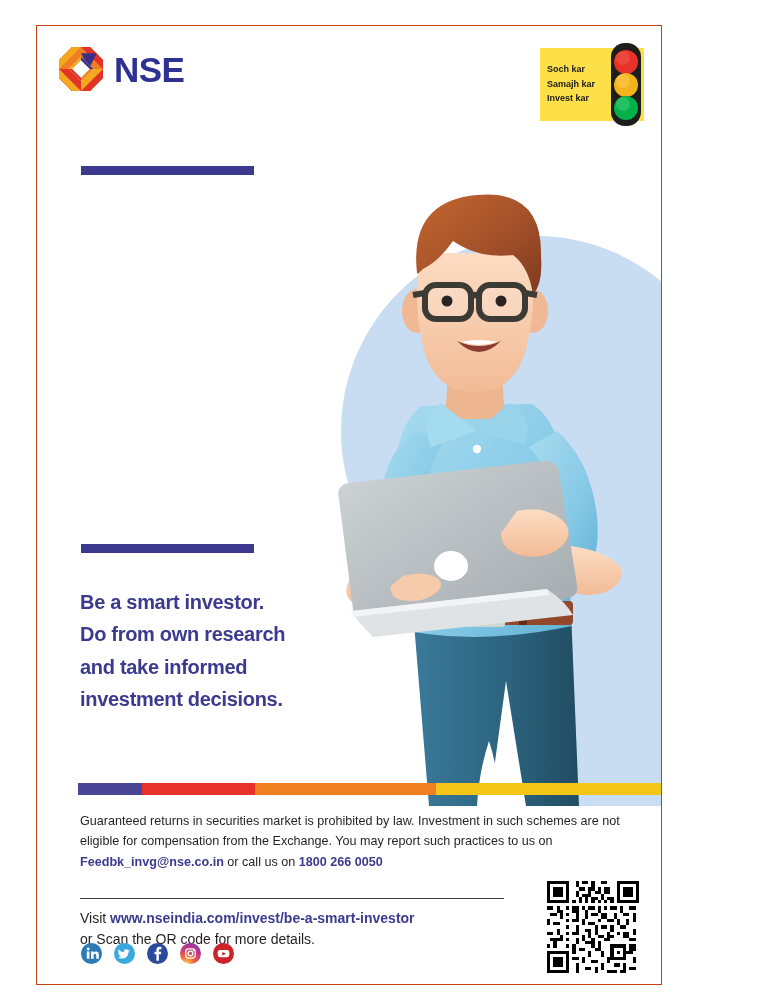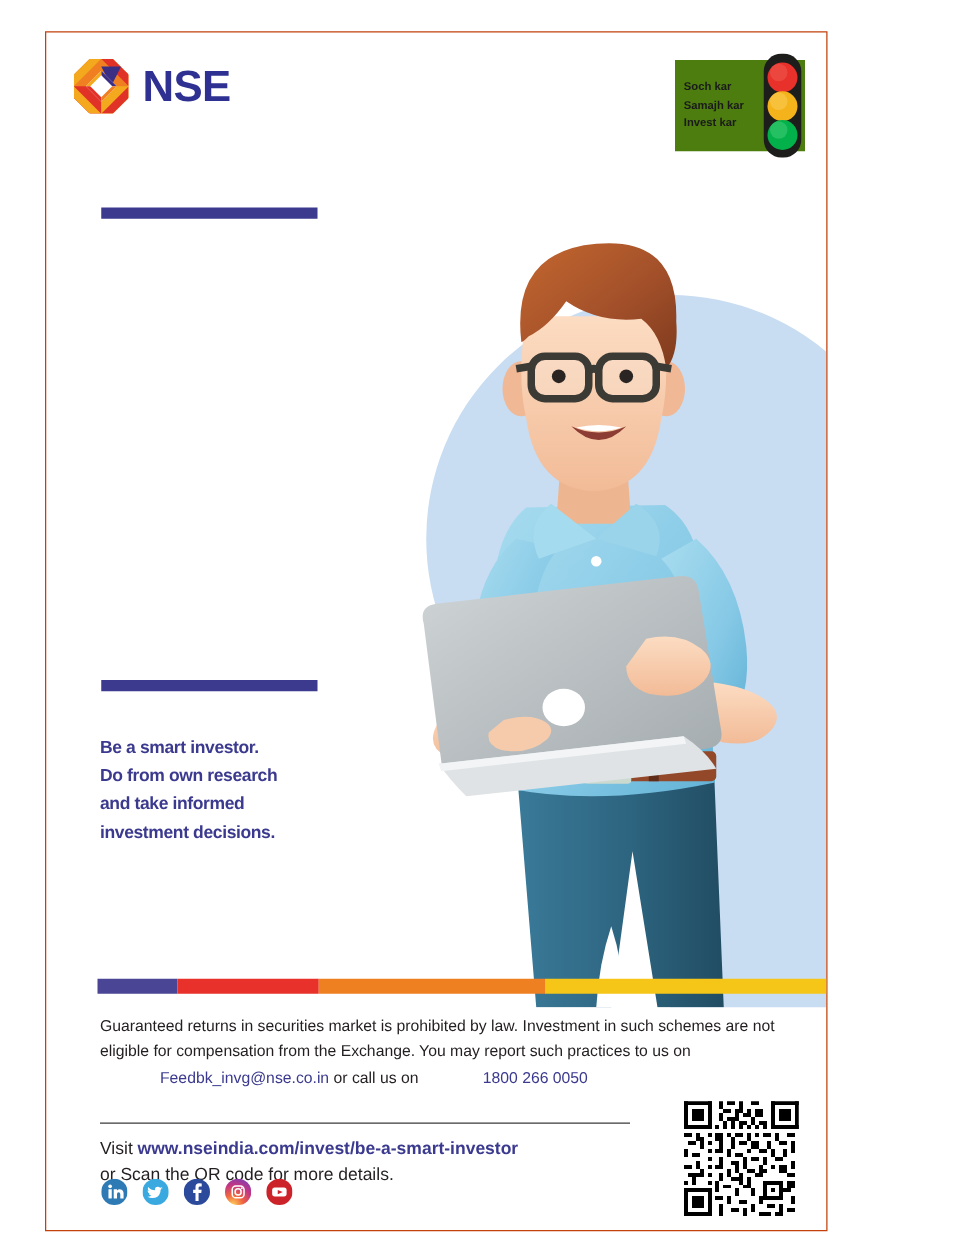--- a/index.html
+++ b/index.html
@@ -246,7 +246,7 @@
       <span id="logo-text">NSE</span>
     </div>
 
-    <div id="badge" style="background: #4d7c0f;">
+    <div id="badge" style="background: #fde047;">
       <div id="badge-lines">
         <div class="badge-line">Soch kar</div>
         <div class="badge-line">Samajh kar</div>

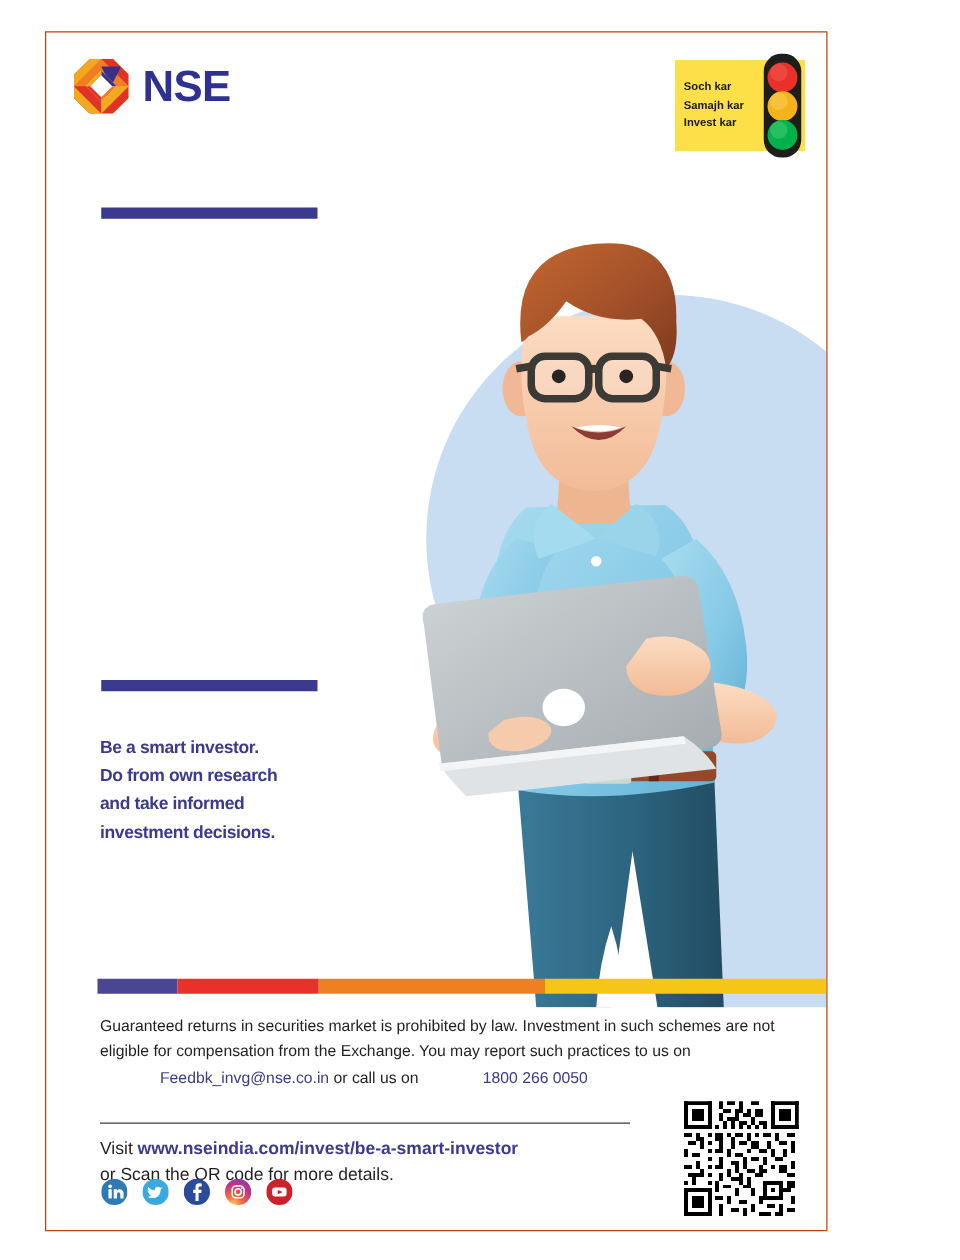--- a/index.html
+++ b/index.html
@@ -119,7 +119,7 @@
     left: 43px;
     top: 560px;
     width: 300px;
-    font-size: 14px;
+    font-size: 20px;
     font-weight: bold;
     color: #3b3a8f;
     line-height: 1.62;

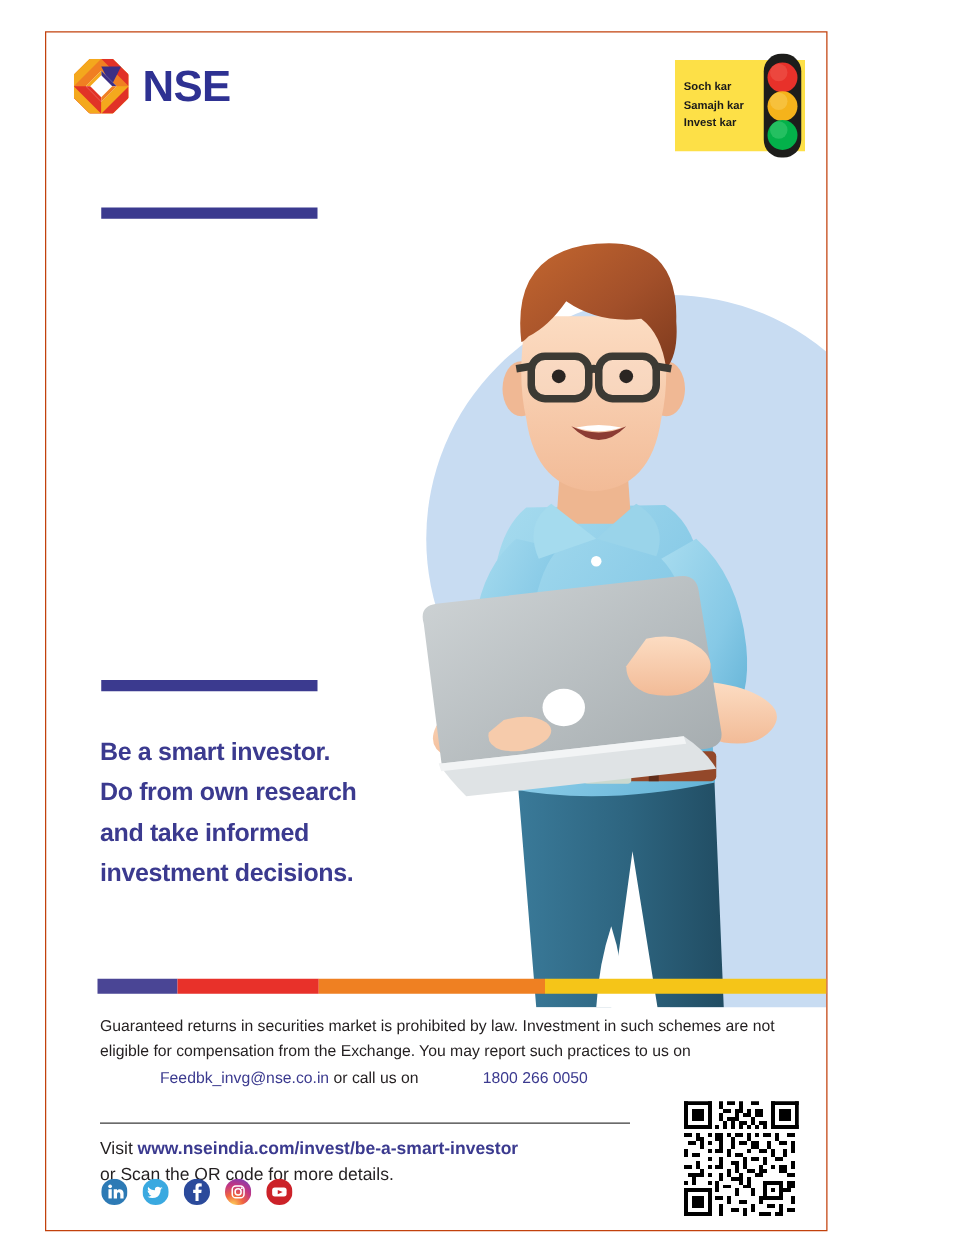--- a/index.html
+++ b/index.html
@@ -158,7 +158,7 @@
     color: #231f20;
     line-height: 1.62;
   }
-  #disclaimer .strong-link { font-weight: normal; color: #3b3a8f; margin-left: 48px; }
+  #disclaimer .strong-link { font-weight: bold; color: #3b3a8f; }
 
   
   #thin-rule {

